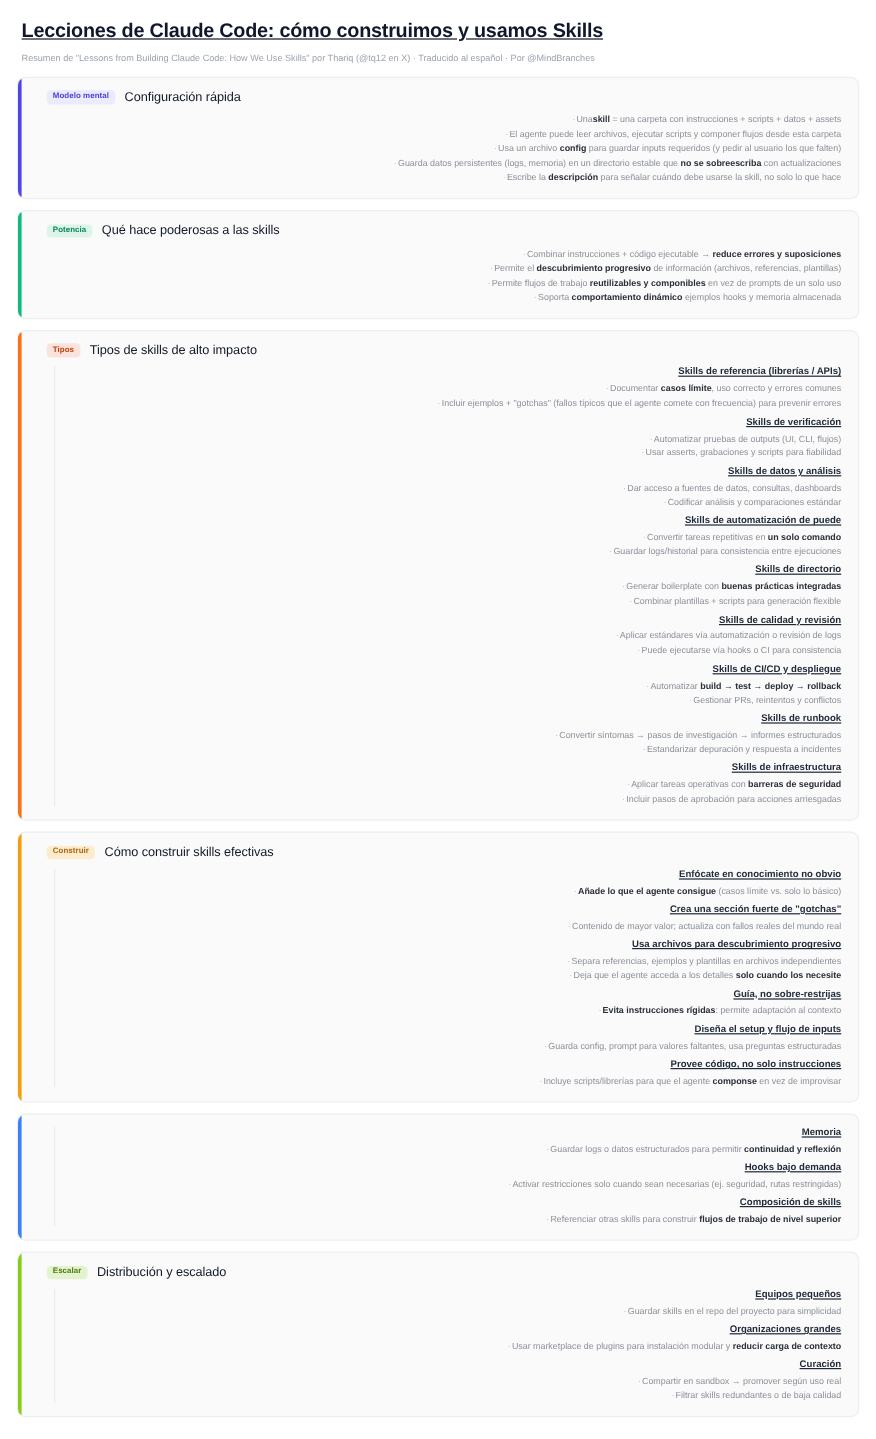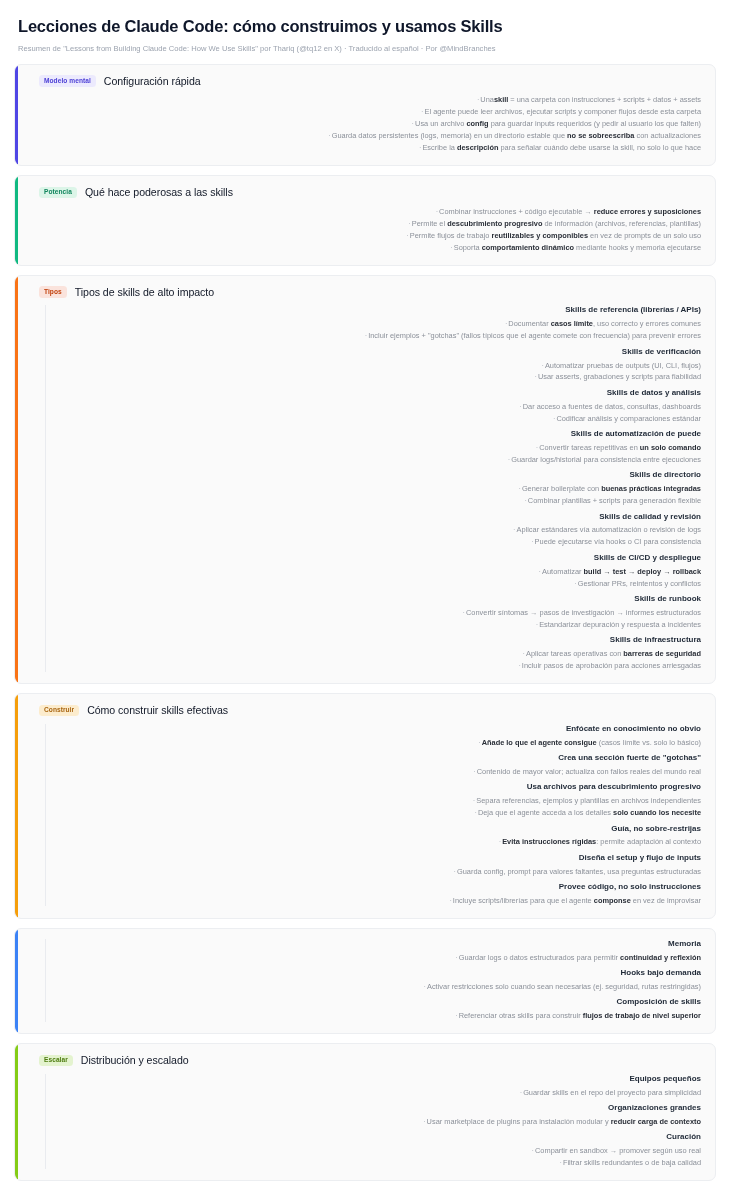--- a/index.html
+++ b/index.html
@@ -29,6 +29,7 @@
     color: #0f172a;
     margin: 0 0 7px 0;
     line-height: 1.2;
+    text-decoration: underline;
   }
   .subtitle {
     font-size: 7.6px;

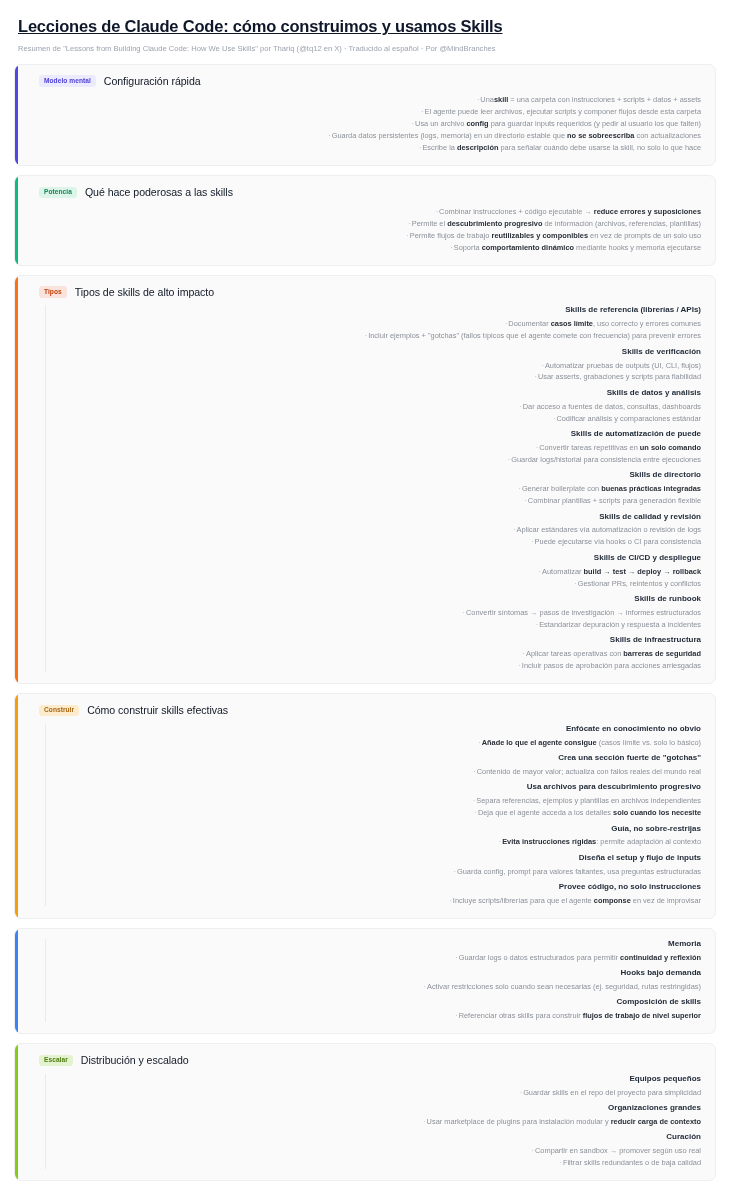--- a/index.html
+++ b/index.html
@@ -142,7 +142,7 @@
           <div class="bullet"><span class="dot">·</span><span>Combinar instrucciones + código ejecutable → </span><b>reduce errores y suposiciones</b></div>
           <div class="bullet"><span class="dot">·</span><span>Permite el </span><b>descubrimiento progresivo</b><span> de información (archivos, referencias, plantillas)</span></div>
           <div class="bullet"><span class="dot">·</span><span>Permite flujos de trabajo </span><b>reutilizables y componibles</b><span> en vez de prompts de un solo uso</span></div>
-          <div class="bullet"><span class="dot">·</span><span>Soporta </span><b>comportamiento dinámico</b><span> mediante hooks y memoria ejecutarse</span></div>
+          <div class="bullet"><span class="dot">·</span><span>Soporta </span><b>comportamiento dinámico</b><span> ejemplos hooks y memoria almacenada</span></div>
         </div>
       </div>
       <div class="card">

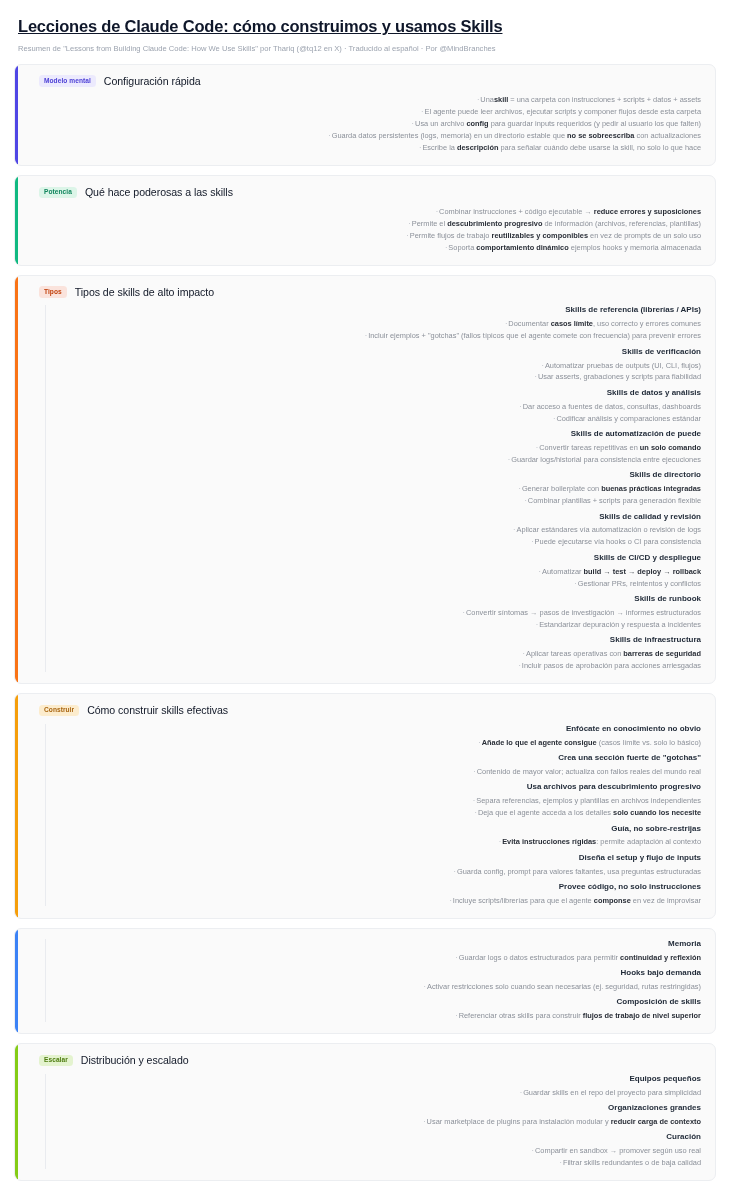--- a/index.html
+++ b/index.html
@@ -95,6 +95,7 @@
     color: #1f2937;
     margin: 5px 0 2px 0;
     line-height: 1.35;
+    text-decoration: underline;
   }
   .group-title:first-child { margin-top: 0; }
   .bullet {

